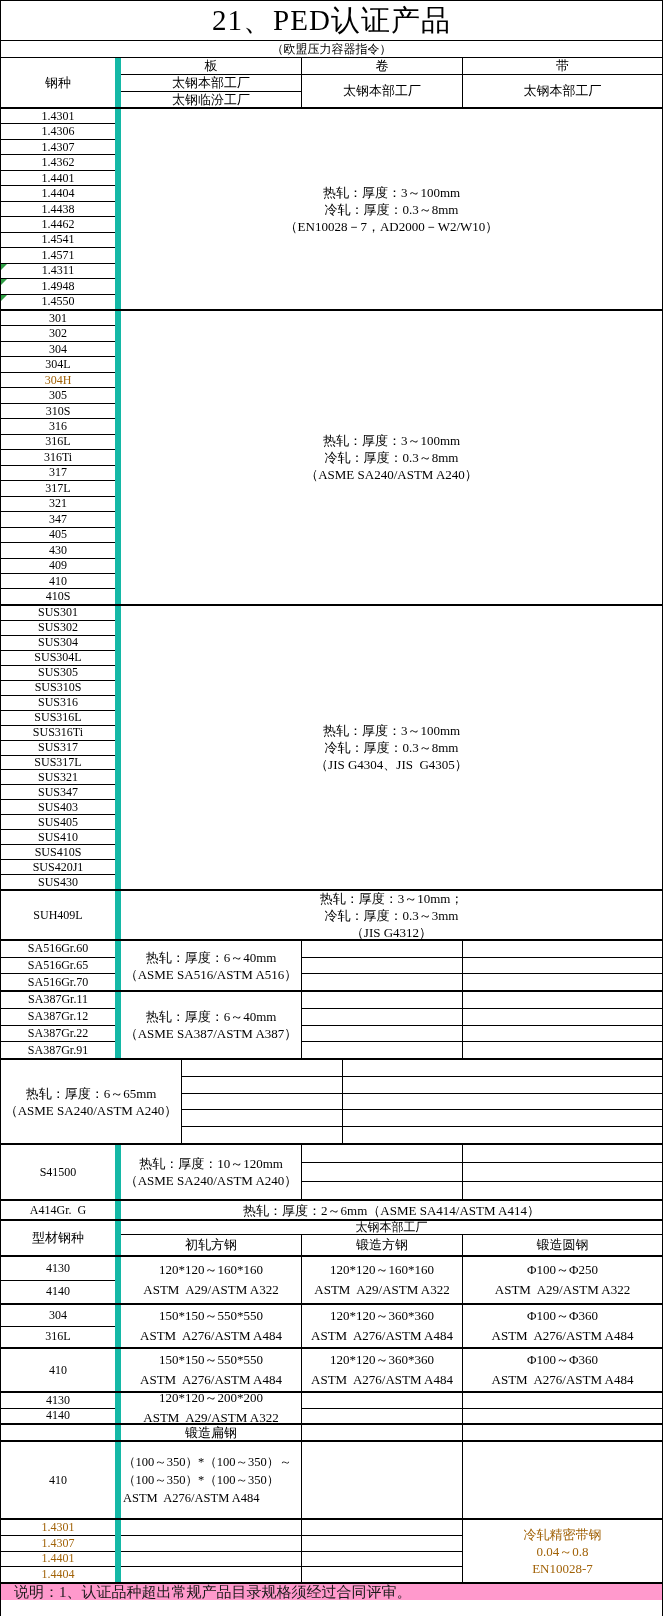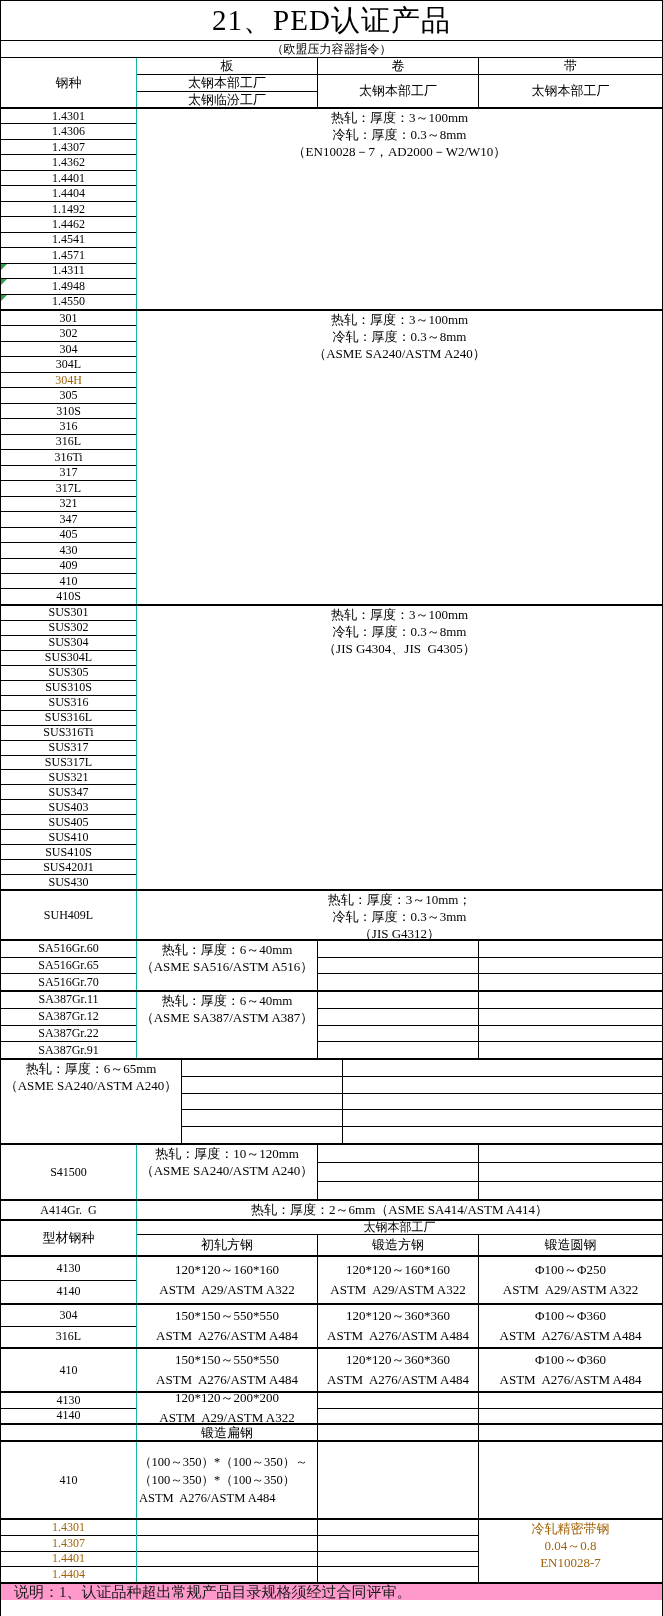--- a/index.html
+++ b/index.html
@@ -9,7 +9,7 @@
   .thick{border-bottom-width:2px}
   .title{height:40px;align-items:center;justify-content:center;font-size:29px;letter-spacing:1px}
   .subtitle{height:17px;align-items:center;justify-content:center;font-size:12px}
-  .gcol{width:136px;border-right:1px solid #14b8a6;display:flex;flex-direction:column}
+  .gcol{width:120px;border-right:6px solid #14b8a6;display:flex;flex-direction:column}
   .grow{flex:1;display:flex;align-items:center;justify-content:center;font-size:12px;border-bottom:1px solid #000;position:relative;white-space:pre-wrap;overflow:hidden}
   .gcol>.grow:last-child{border-bottom:none}
   .hcol{display:flex;flex-direction:column}

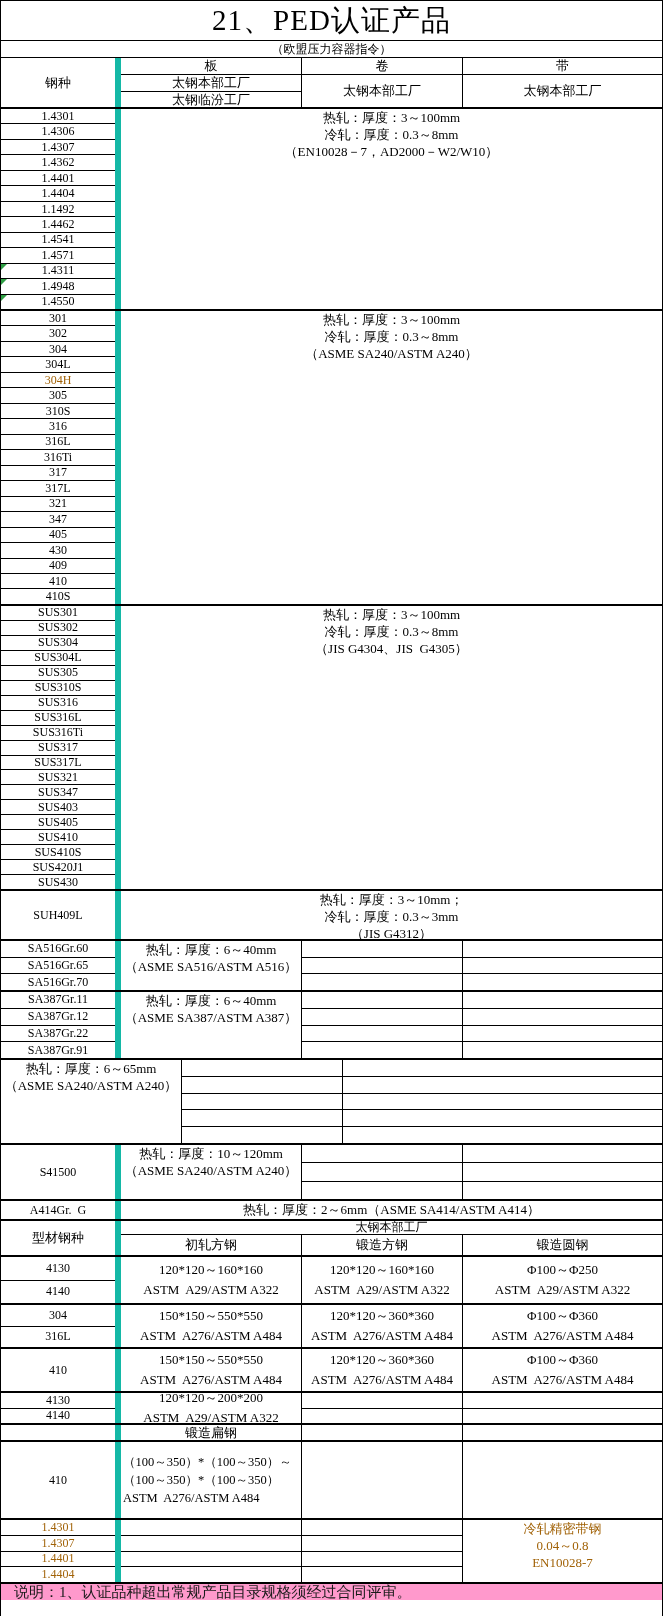--- a/index.html
+++ b/index.html
@@ -21,7 +21,7 @@
   .w-plate{width:181px}
   .w-coil{width:161px}
   .w-strip{flex:1}
-  .mcell{display:flex;flex-direction:column;align-items:center;font-size:13px;line-height:17px;overflow:hidden}
+  .mcell{display:flex;flex-direction:column;align-items:center;justify-content:center;font-size:13px;line-height:17px;overflow:hidden}
   .dcell{display:flex;flex-direction:column;align-items:center;justify-content:center;font-size:13px;line-height:20px;text-align:center;overflow:hidden}
   .dcell-left{font-size:12.5px;line-height:18px;padding:2px 2px;white-space:pre-wrap;word-break:break-all;display:flex;flex-direction:column;justify-content:center;text-align:left;overflow:hidden}
   .nline{white-space:pre-wrap}

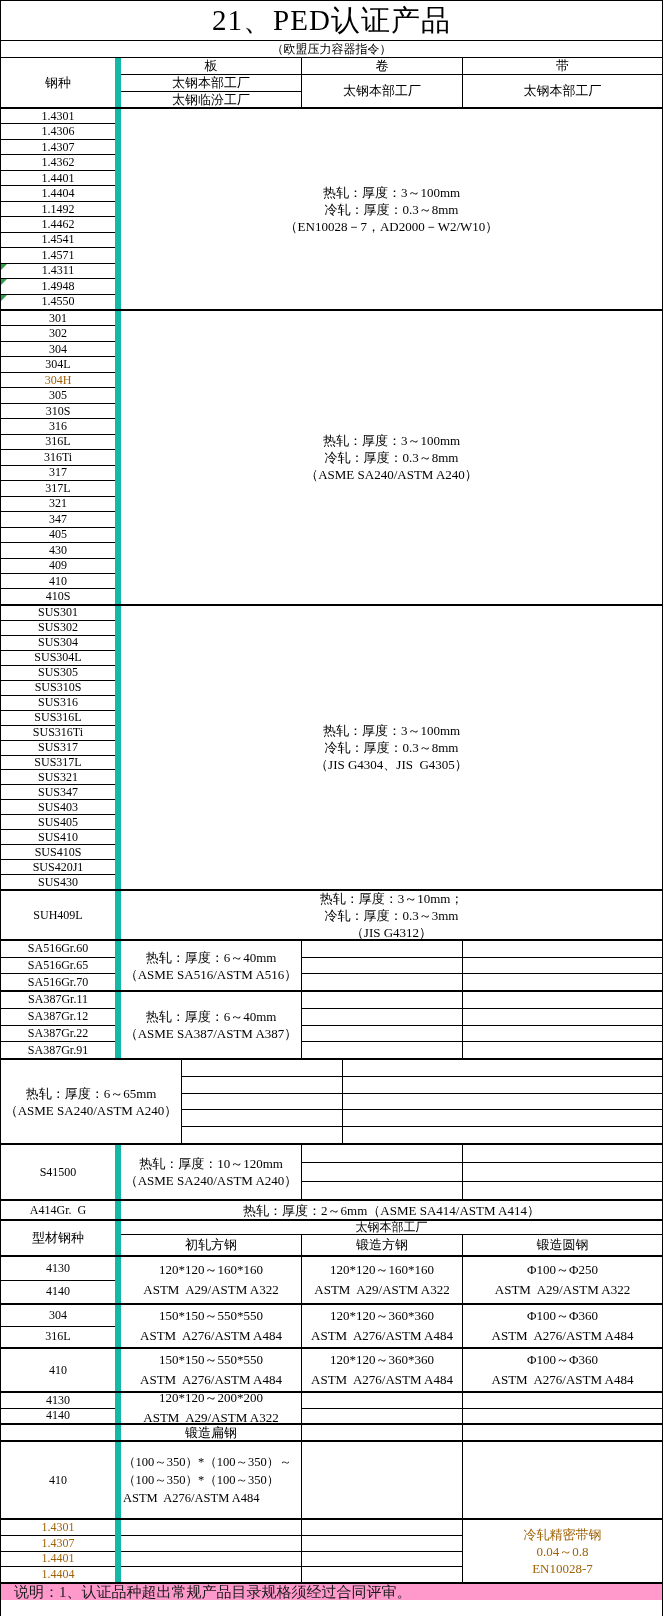--- a/index.html
+++ b/index.html
@@ -68,7 +68,7 @@
           <div class="grow">1.4362</div>
           <div class="grow">1.4401</div>
           <div class="grow">1.4404</div>
-          <div class="grow">1.1492</div>
+          <div class="grow">1.4438</div>
           <div class="grow">1.4462</div>
           <div class="grow">1.4541</div>
           <div class="grow">1.4571</div>

